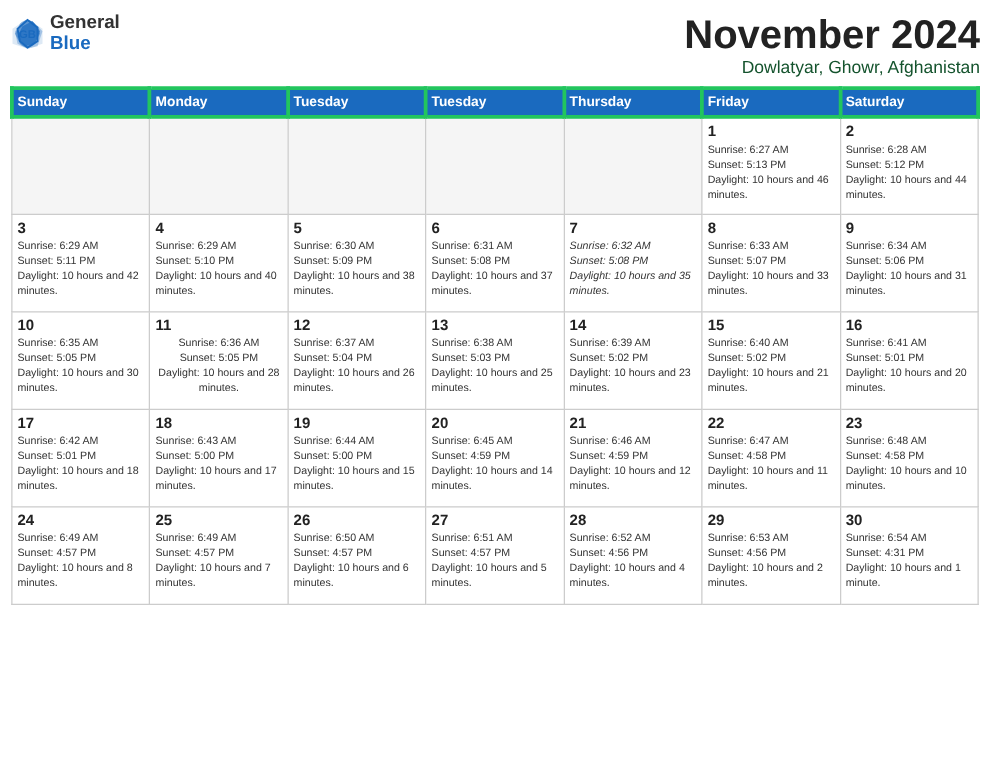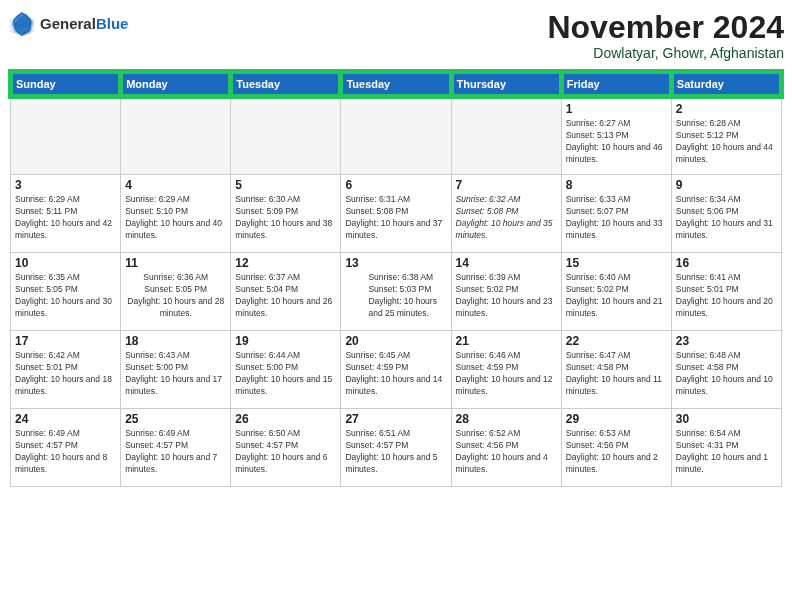--- a/index.html
+++ b/index.html
@@ -27,7 +27,7 @@
     }
     .logo-text {
       display: flex;
-      flex-direction: row;
+      flex-direction: column;
       line-height: 1.1;
     }
     .logo-general {

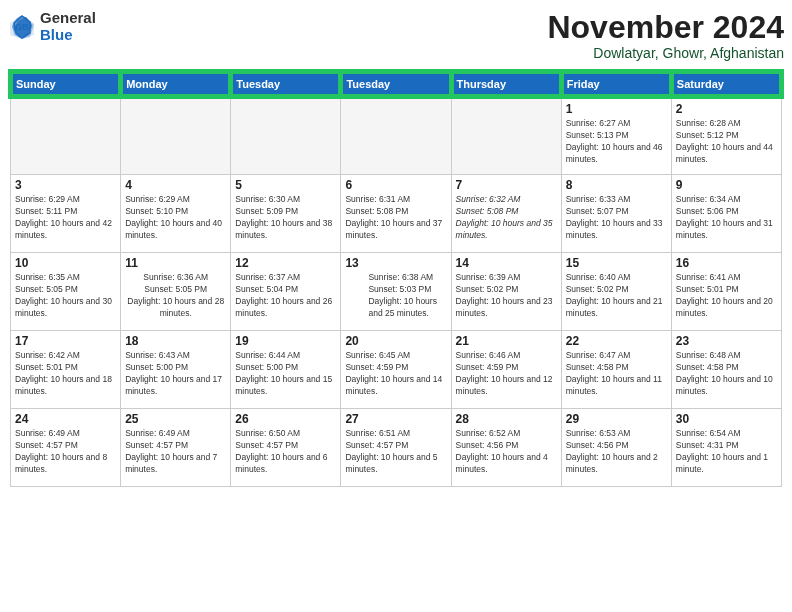--- a/index.html
+++ b/index.html
@@ -70,7 +70,7 @@
       font-weight: bold;
       padding: 4px 3px;
       text-align: left;
-      border: 5px solid #22c55e;
+      border: 3px solid #22c55e;
     }
     .calendar td {
       border: 1px solid #ccc;

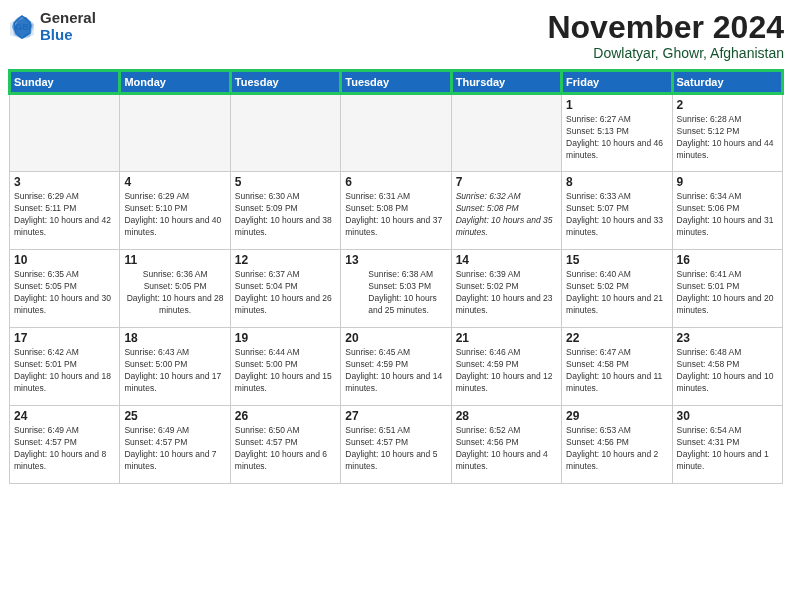--- a/index.html
+++ b/index.html
@@ -222,7 +222,7 @@
           </td>
           <td>
             <span class="day-number">13</span>
-            <div class="day-info" style="white-space: pre-line; margin-left: 23px;">Sunrise: 6:38 AM
+            <div class="day-info" style="white-space: pre-line;">Sunrise: 6:38 AM
 Sunset: 5:03 PM
 Daylight: 10 hours and 25 minutes.</div>
           </td>

